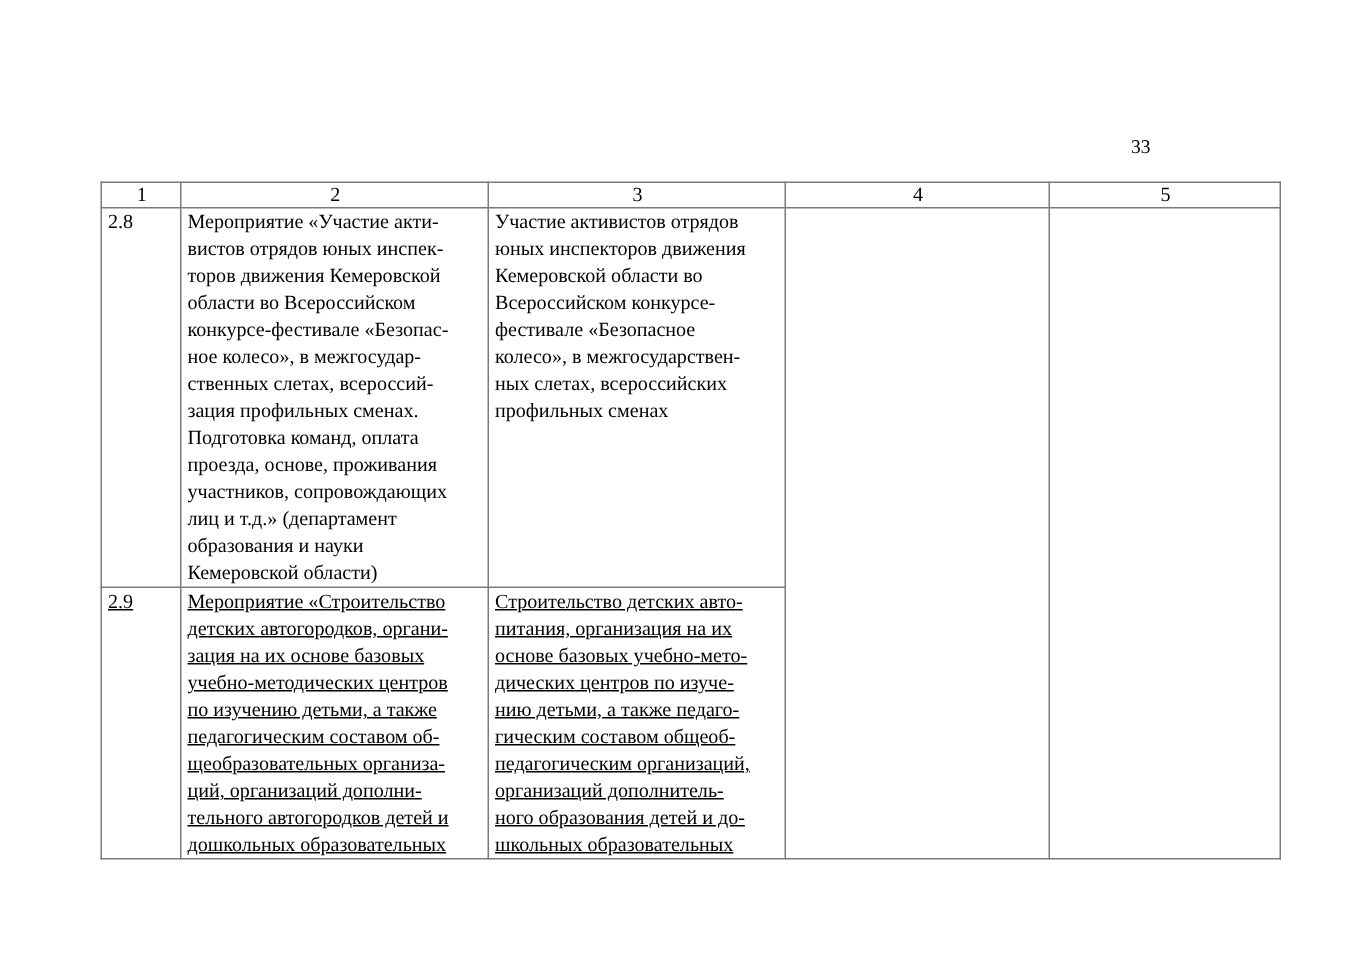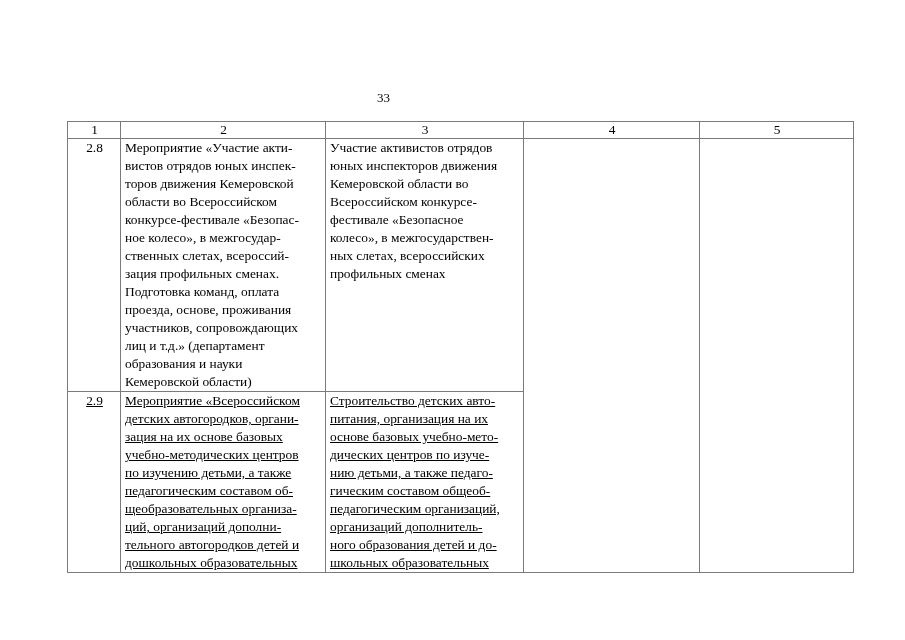--- a/index.html
+++ b/index.html
@@ -20,7 +20,7 @@
       top: 90px;
       left: 0;
       width: 767px;
-      text-align: center;
+      text-align: right;
       font-size: 13px;
       line-height: 16px;
     }

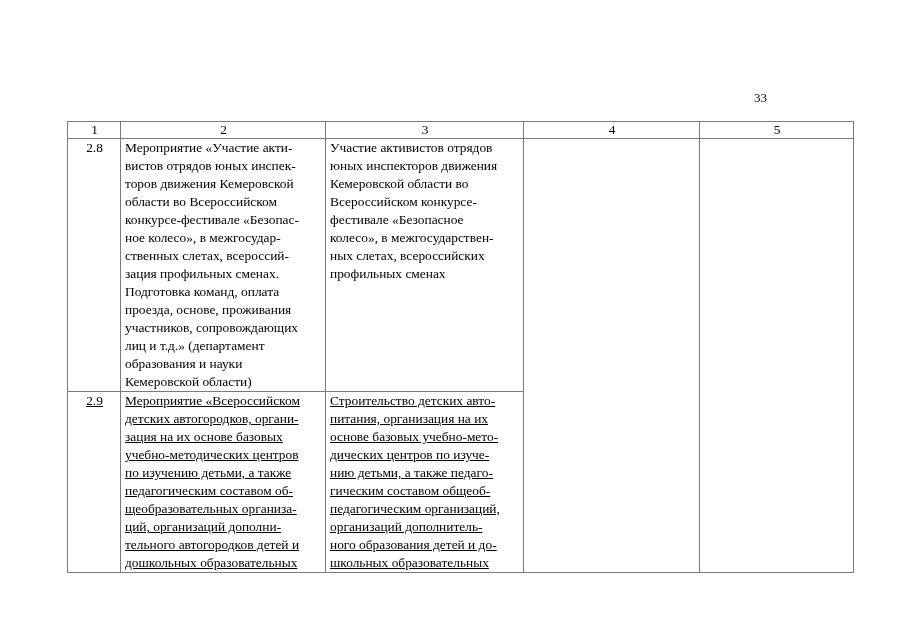--- a/index.html
+++ b/index.html
@@ -47,7 +47,7 @@
       padding-bottom: 0;
     }
     td.num-cell {
-      text-align: center;
+      text-align: left;
     }
     col.c1 { width: 53px; }
     col.c2 { width: 205px; }

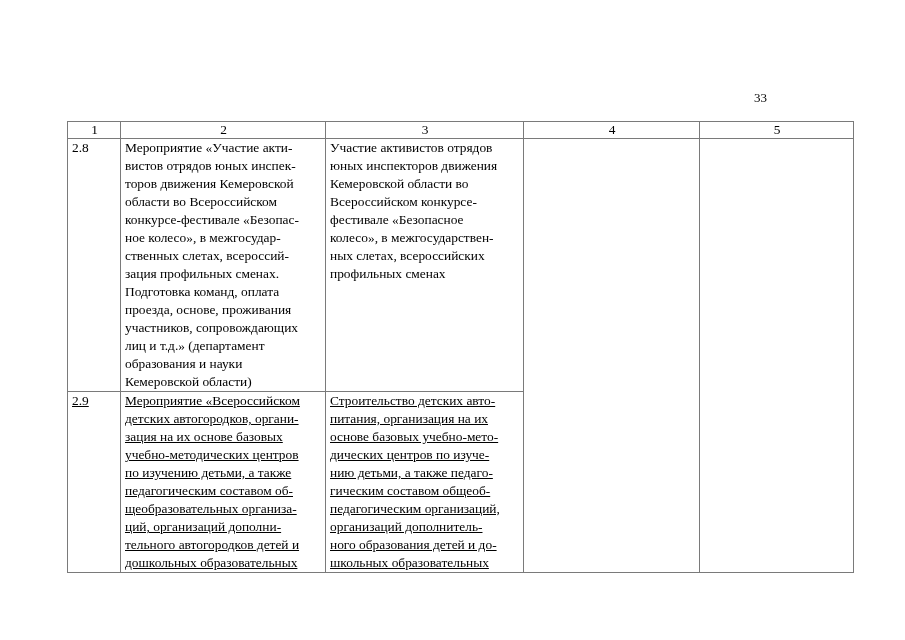--- a/index.html
+++ b/index.html
@@ -113,7 +113,7 @@
   <tr class="row-29">
     <td class="num-cell">2.9</td>
     <td>
-      <span class="line">Мероприятие «Всероссийском</span>
+      <span class="line">Мероприятие «Строительство</span>
       <span class="line">детских автогородков, органи-</span>
       <span class="line">зация на их основе базовых</span>
       <span class="line">учебно-методических центров</span>

